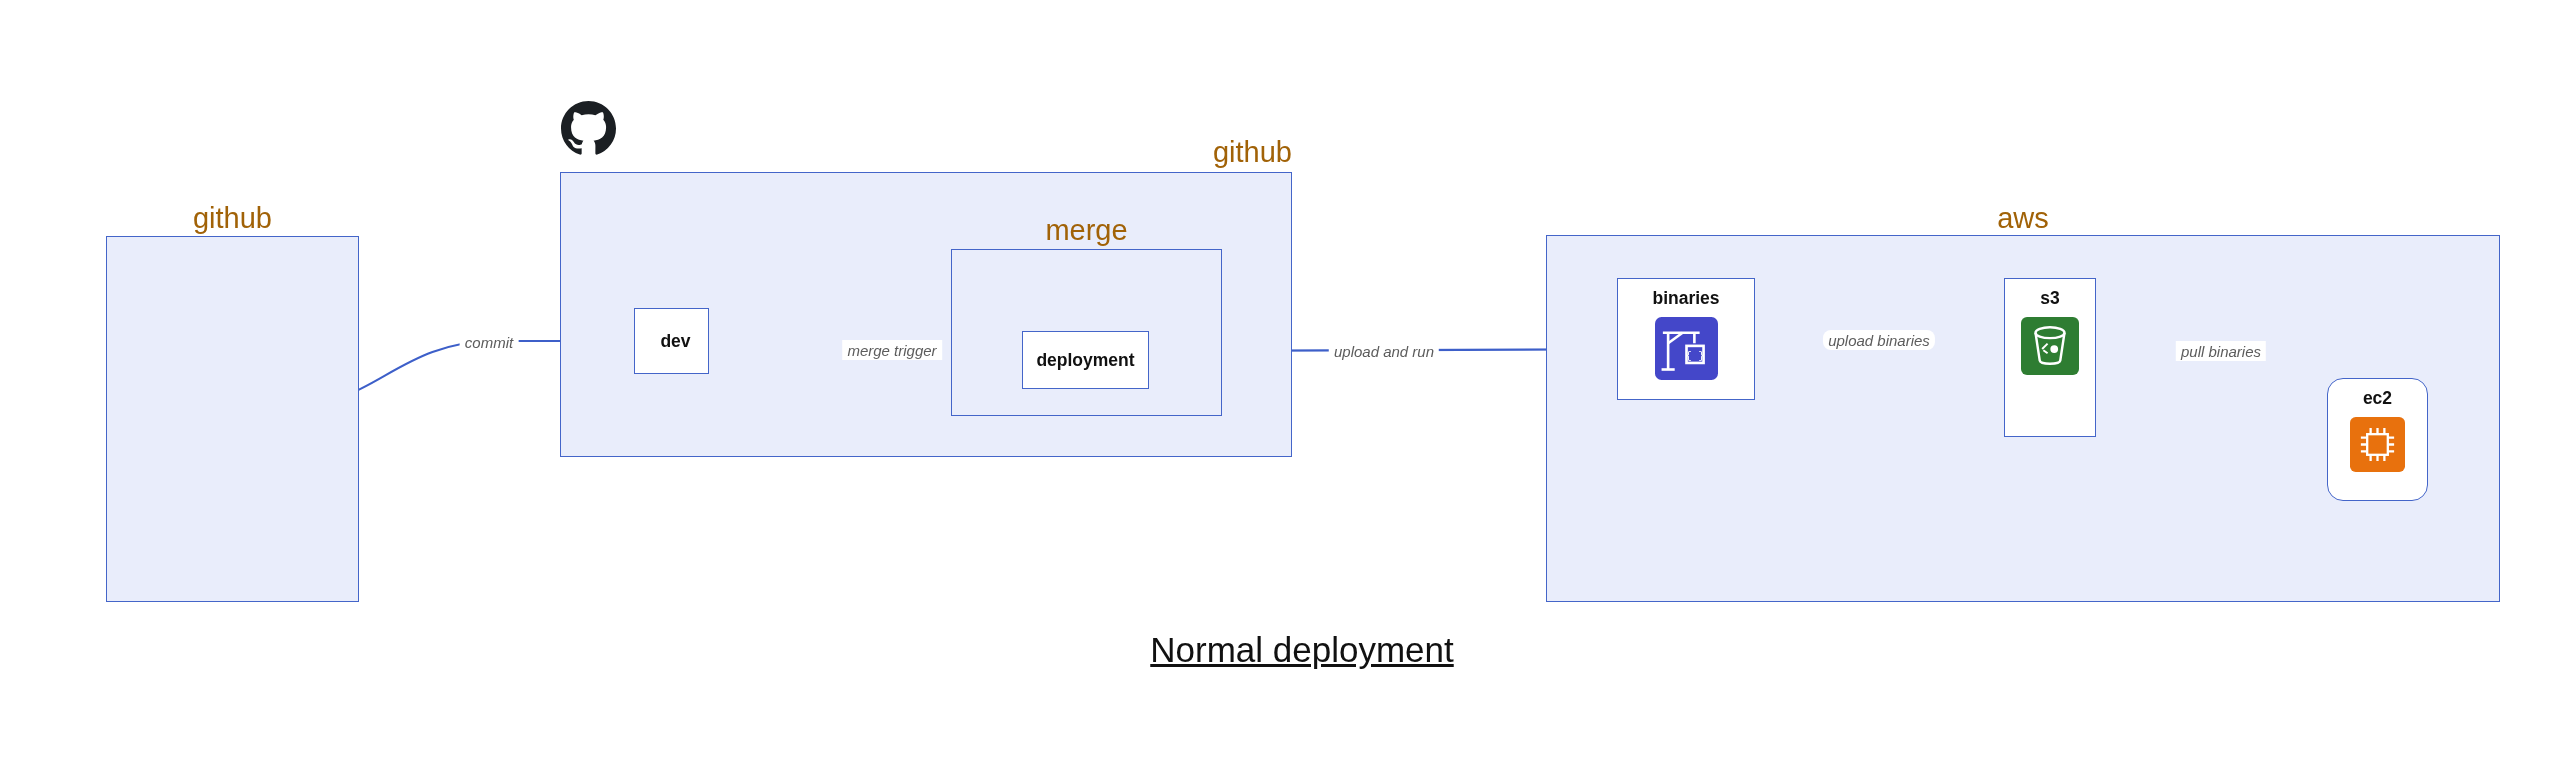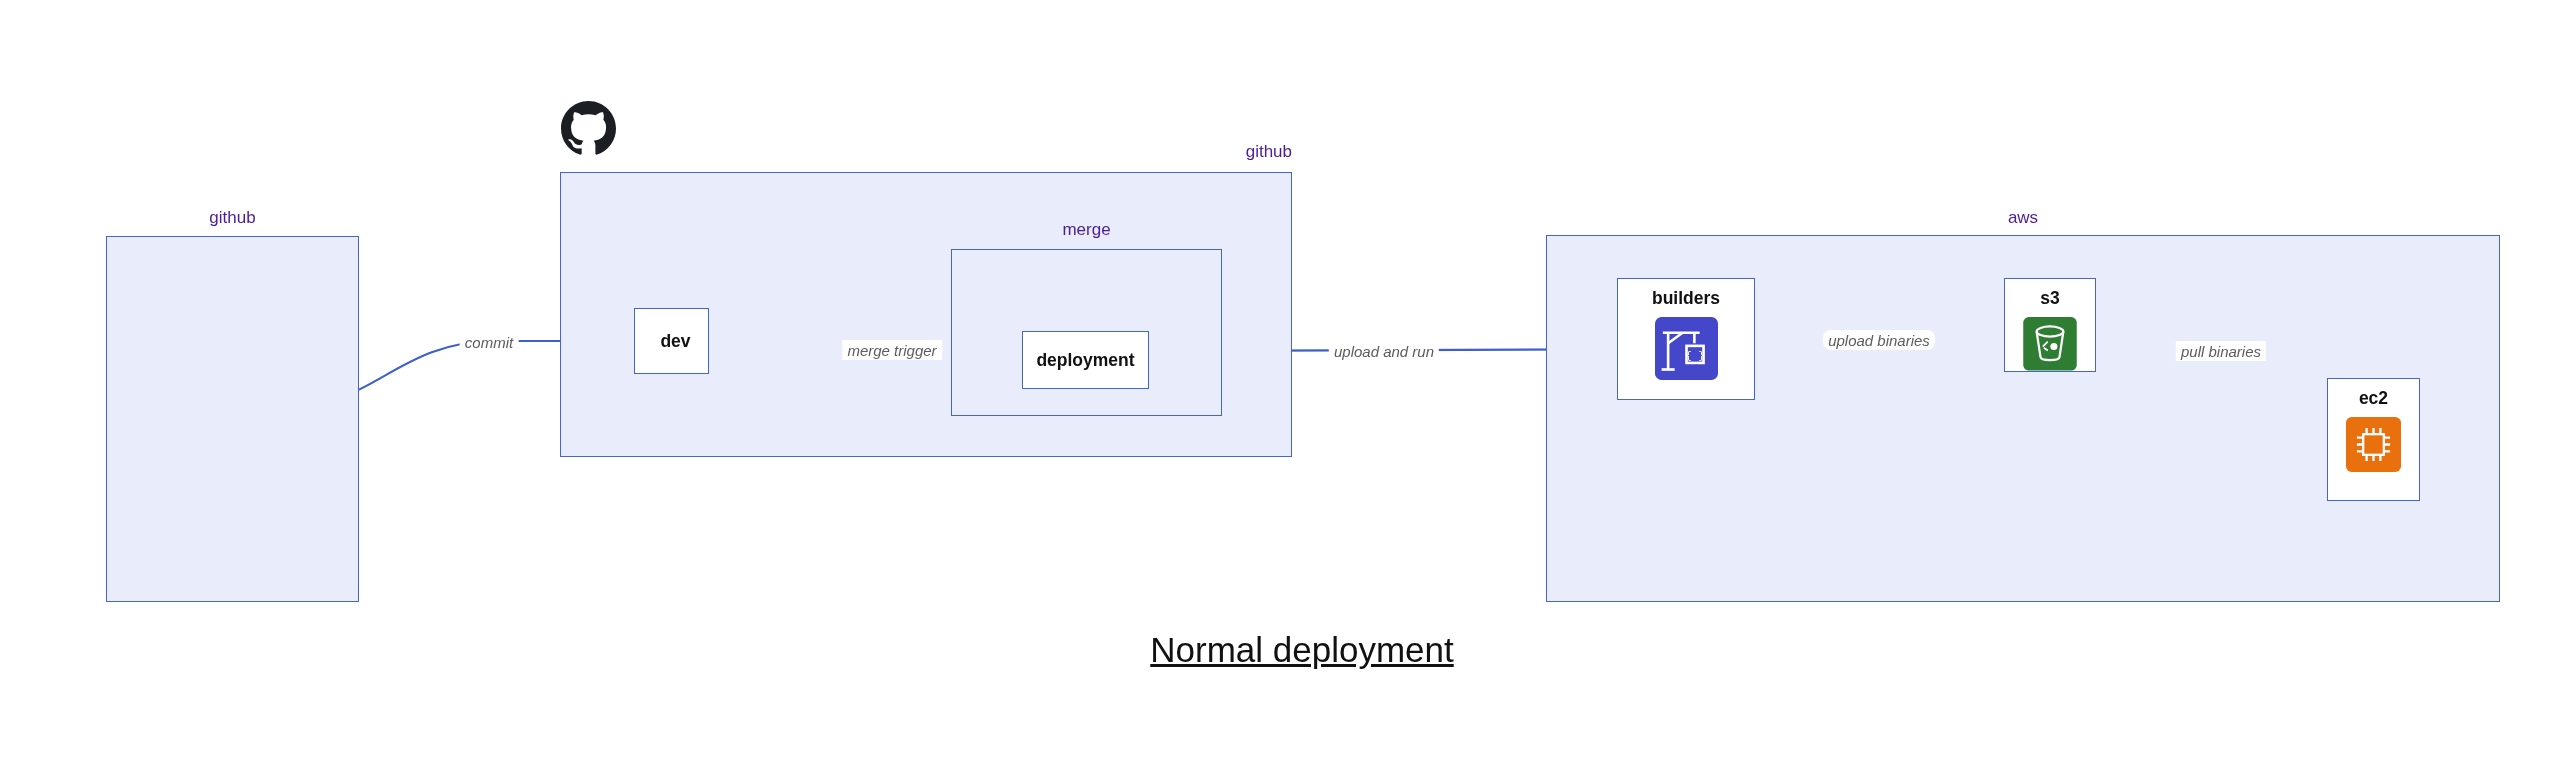--- a/index.html
+++ b/index.html
@@ -17,8 +17,8 @@
   }
   .container-label {
     position: absolute;
-    font-size: 17px;
-    color: #4c1d95;
+    font-size: 29px;
+    color: #a16207;
     height: 28px;
     line-height: 28px;
   }

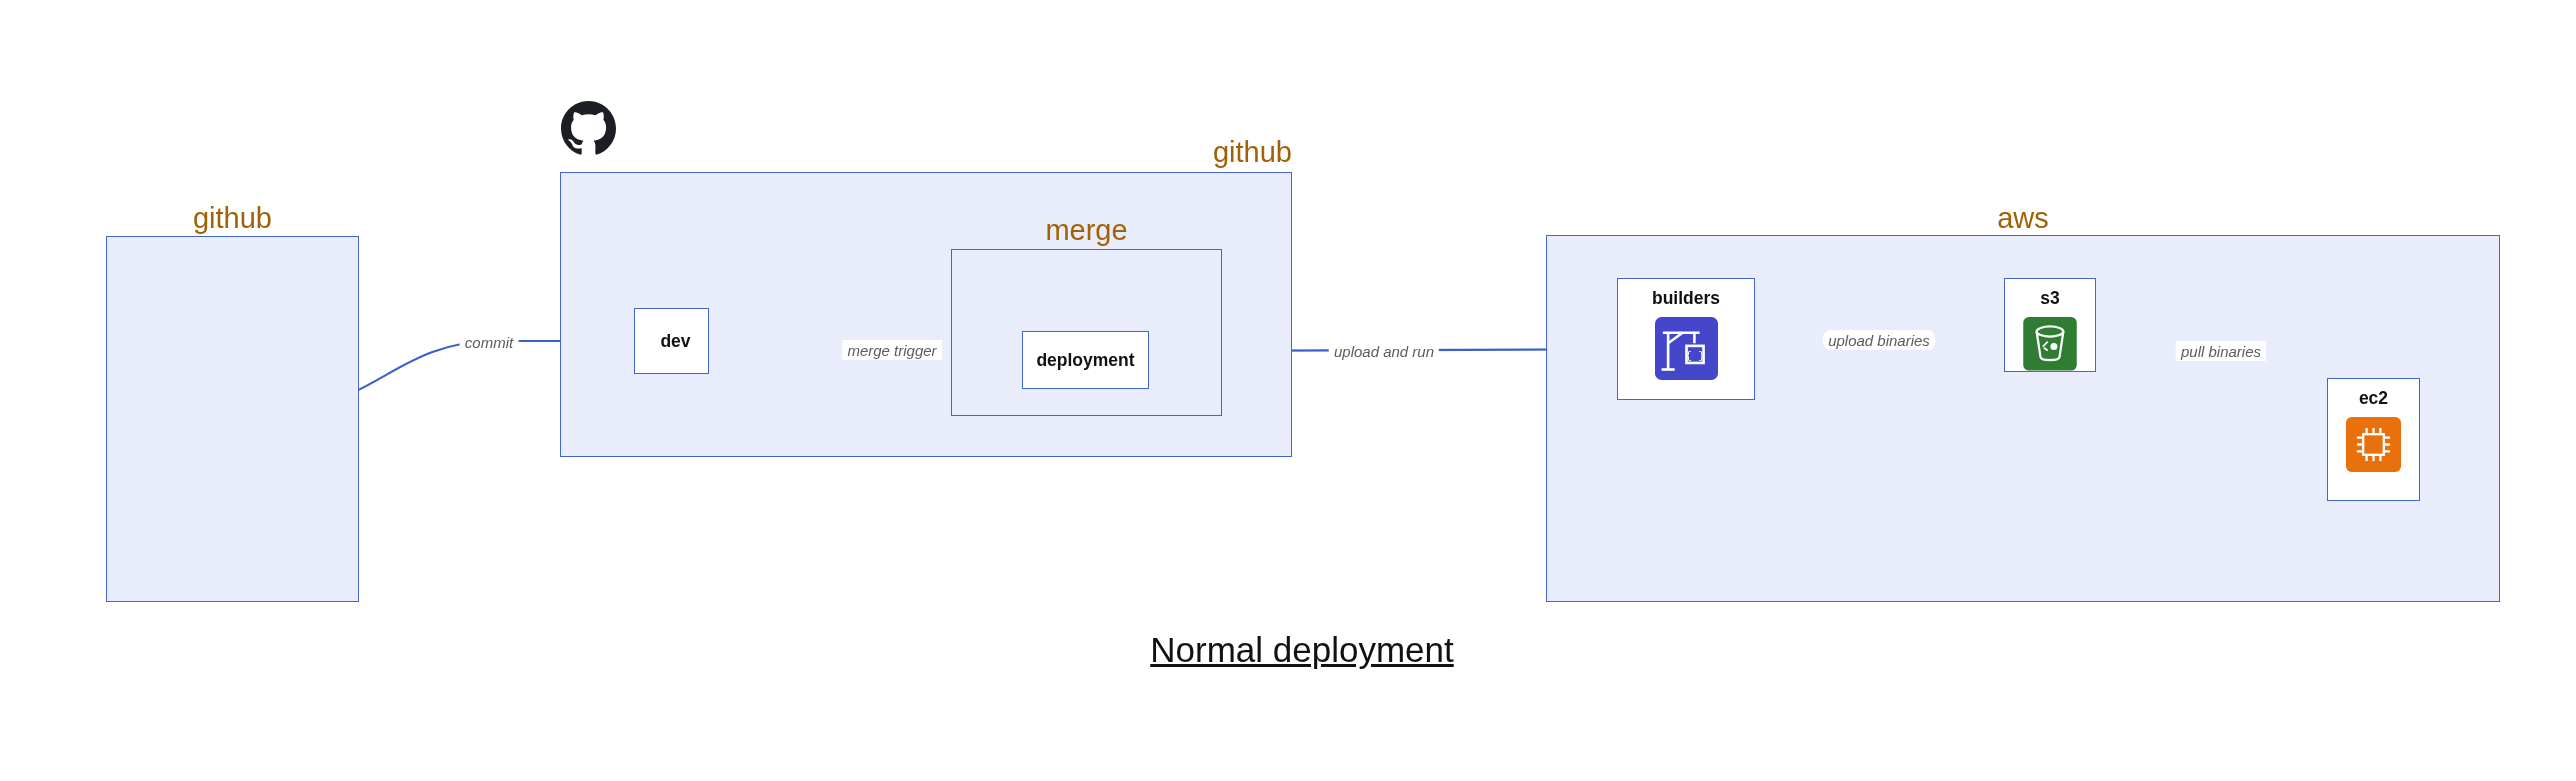--- a/index.html
+++ b/index.html
@@ -111,7 +111,7 @@
   <div class="container-box" style="left:1546px; top:235px; width:954px; height:367px;"></div>
 
   <div class="node" style="left:1617px; top:278px; width:138px; height:122px;">
-    <span class="node-label">builders</span>
+    <span class="node-label">binaries</span>
     <svg class="node-icon" width="63" height="63" viewBox="0 0 48 48">
       <rect width="48" height="48" rx="5" fill="var(--builders-icon,#4447C9)"></rect>
       <g stroke="#ffffff" stroke-width="2" fill="none">

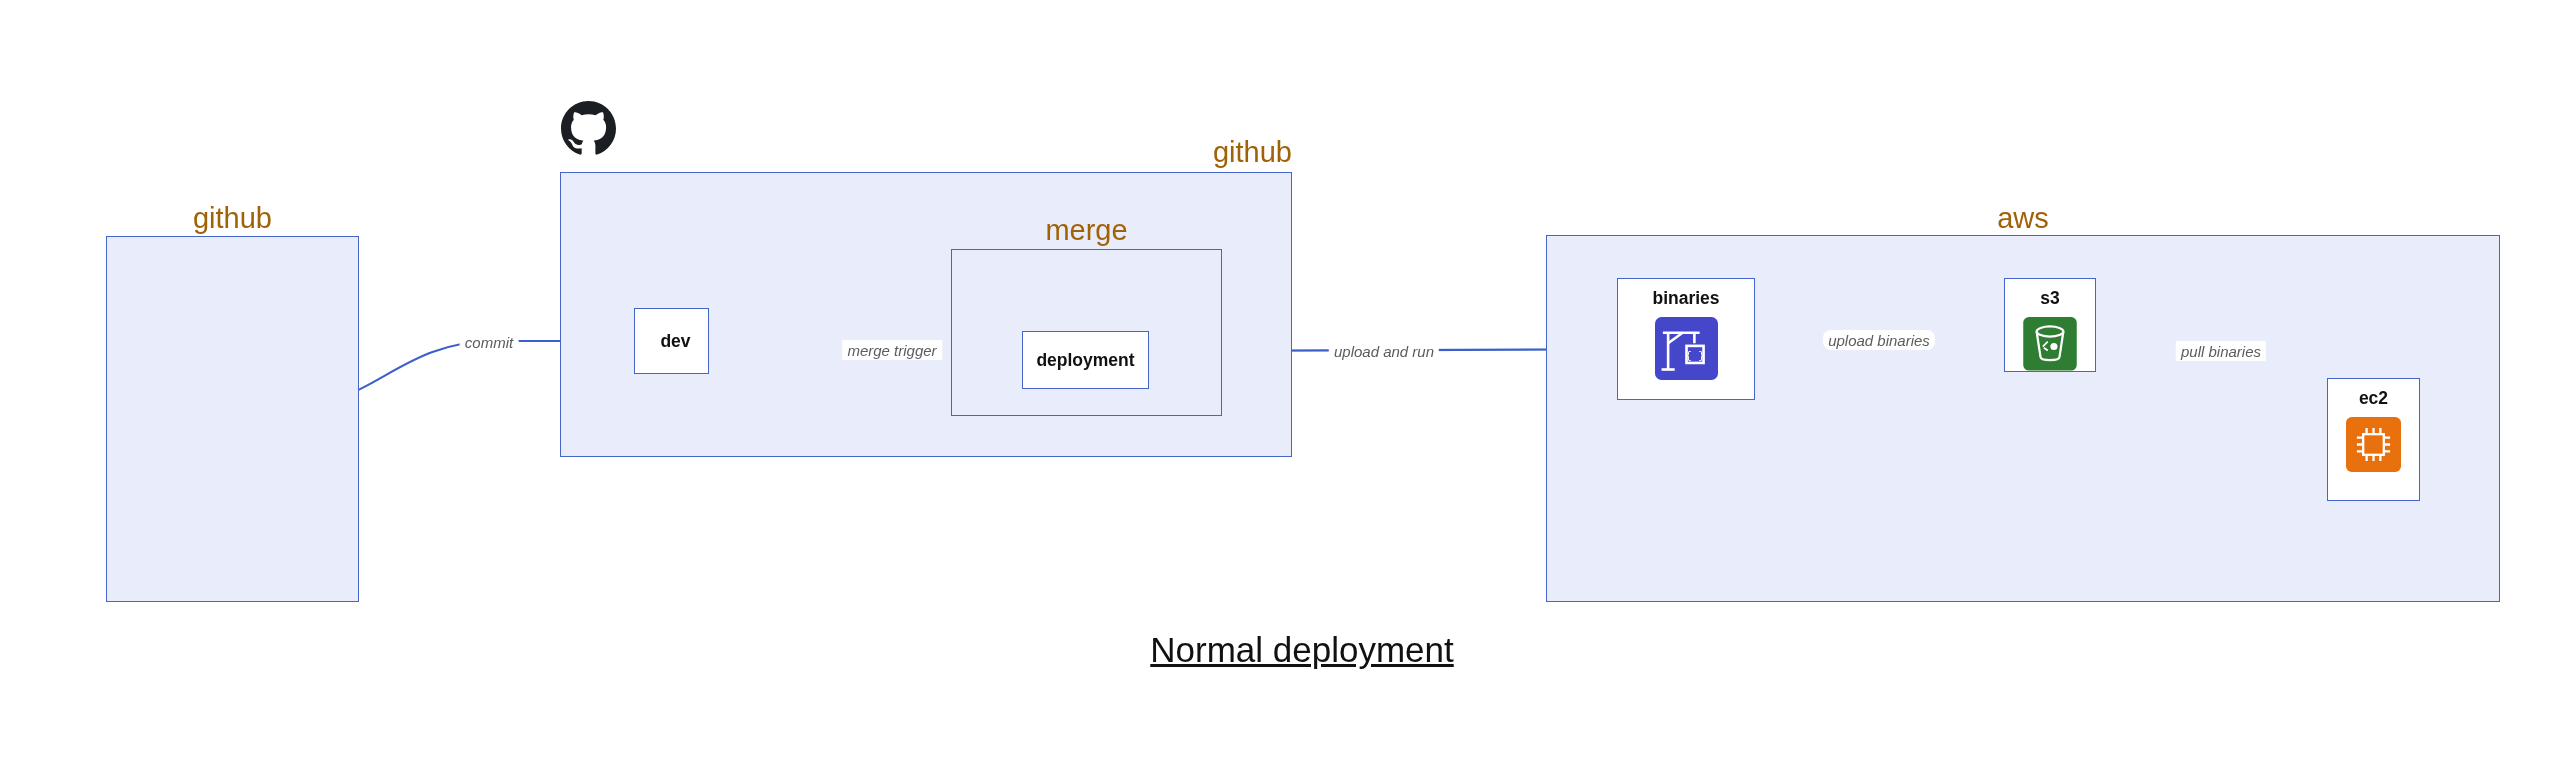--- a/index.html
+++ b/index.html
@@ -126,7 +126,7 @@
     </svg>
   </div>
 
-  <div class="node" style="left:2004px; top:278px; width:92px; height:94px;">
+  <div class="node" style="left:2004px; top:278px; width:92px; height:159px;">
     <span class="node-label">s3</span>
     <svg class="node-icon" width="58" height="58" viewBox="0 0 48 48">
       <rect width="48" height="48" rx="5" fill="var(--s3-icon,#2E7D32)"></rect>

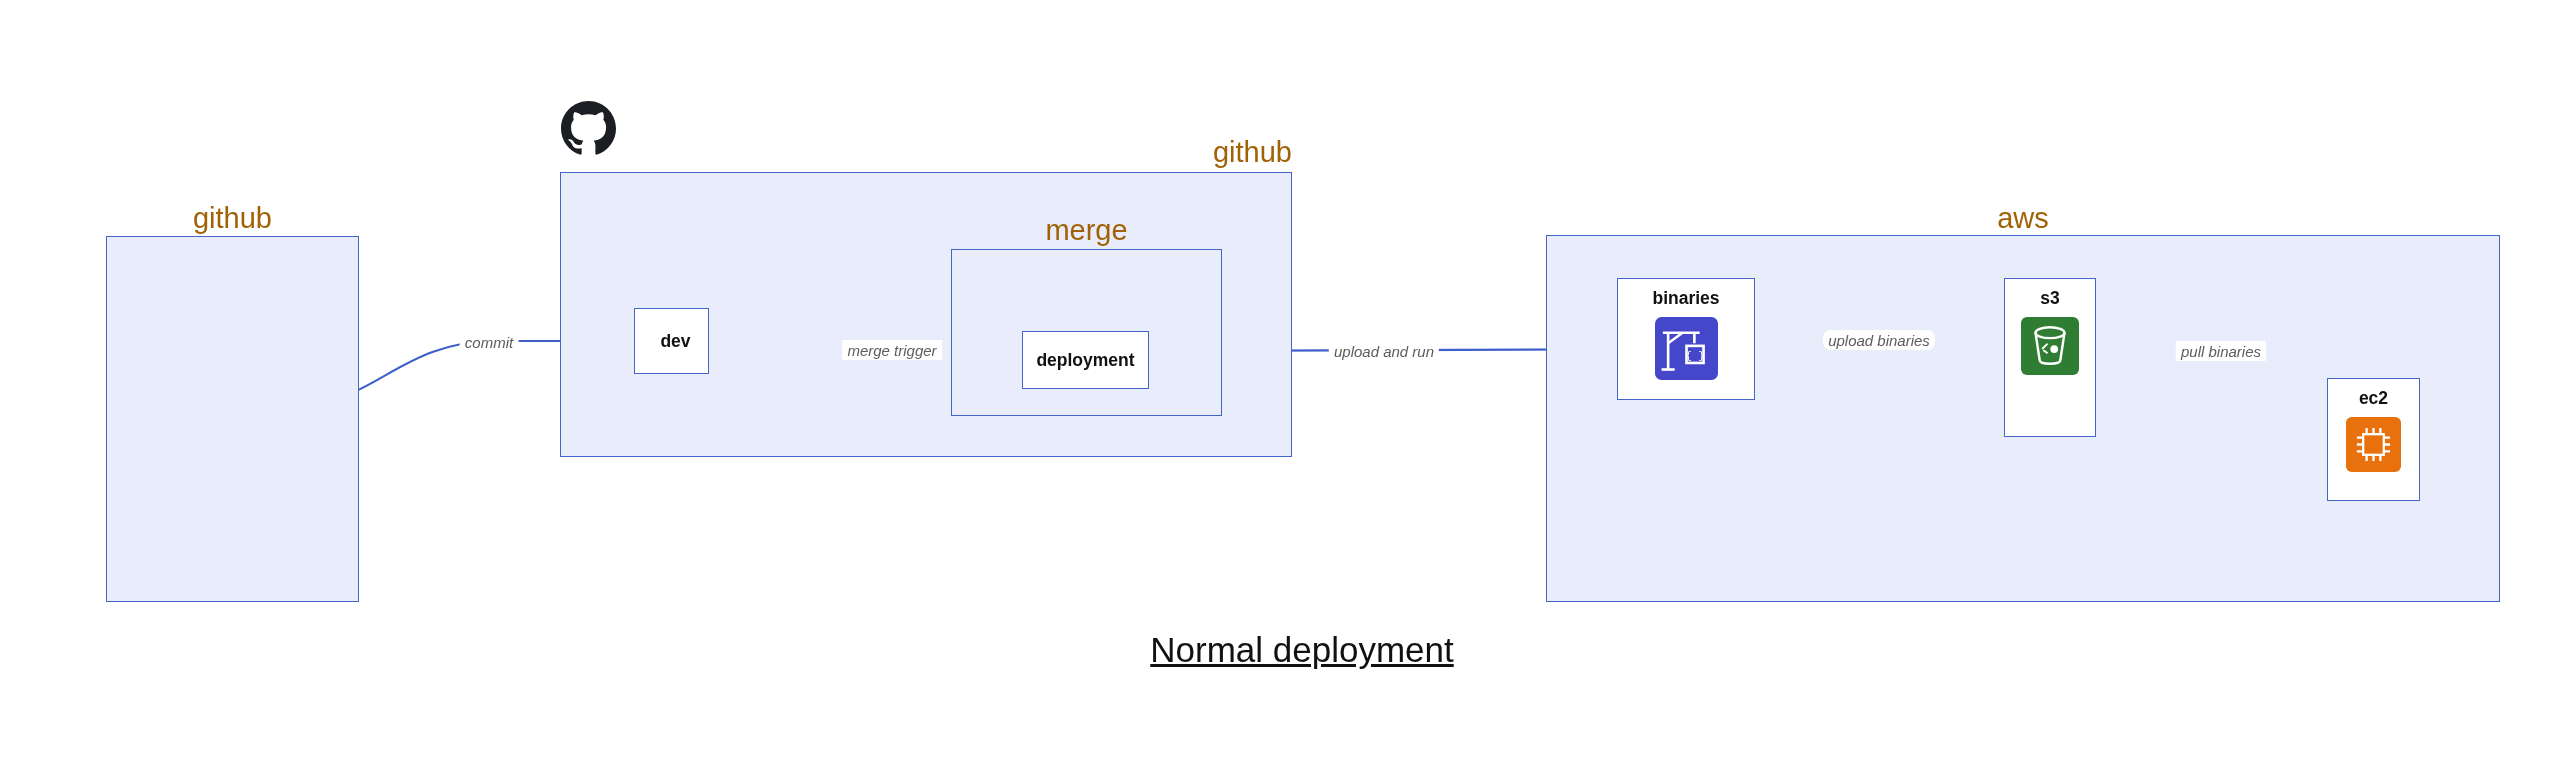--- a/index.html
+++ b/index.html
@@ -139,7 +139,7 @@
     </svg>
   </div>
 
-  <div class="node" style="left:2327px; top:378px; width:93px; height:123px;">
+  <div class="node" style="left:2327px; top:378px; width:101px; height:123px;border-radius:16px;">
     <span class="node-label">ec2</span>
     <svg class="node-icon" width="55" height="55" viewBox="0 0 48 48">
       <rect width="48" height="48" rx="5" fill="var(--ec2-icon,#E8710D)"></rect>

